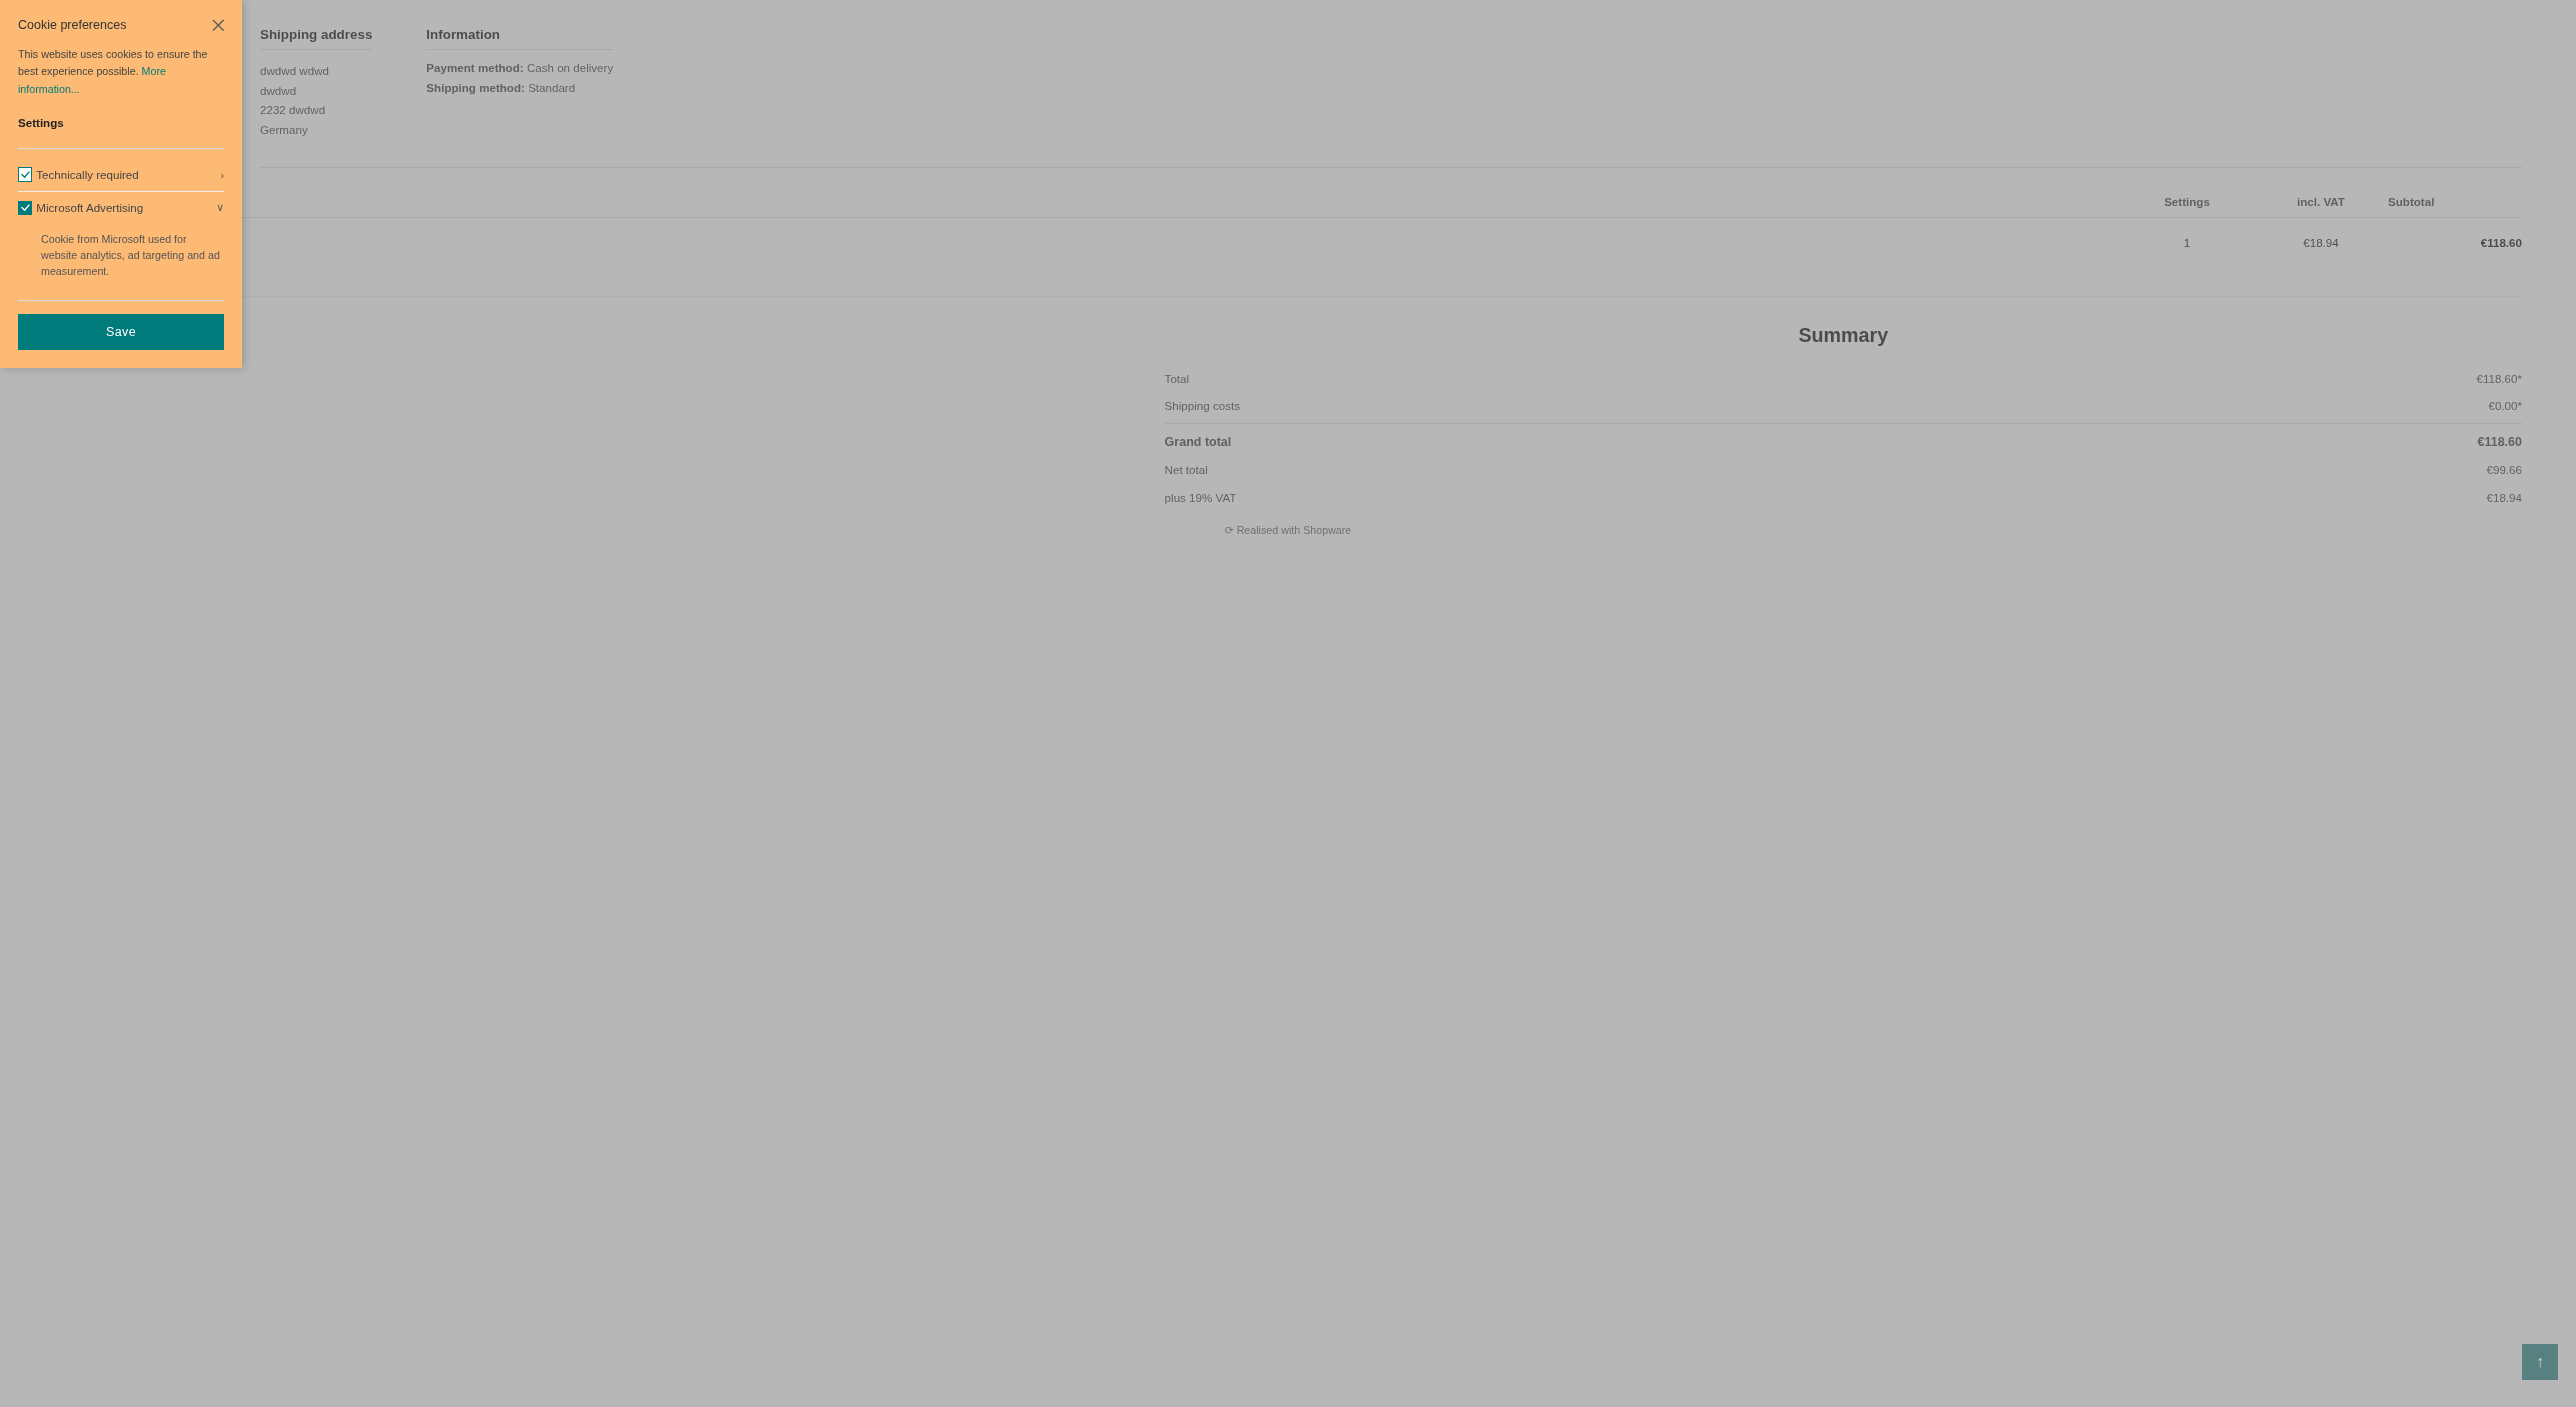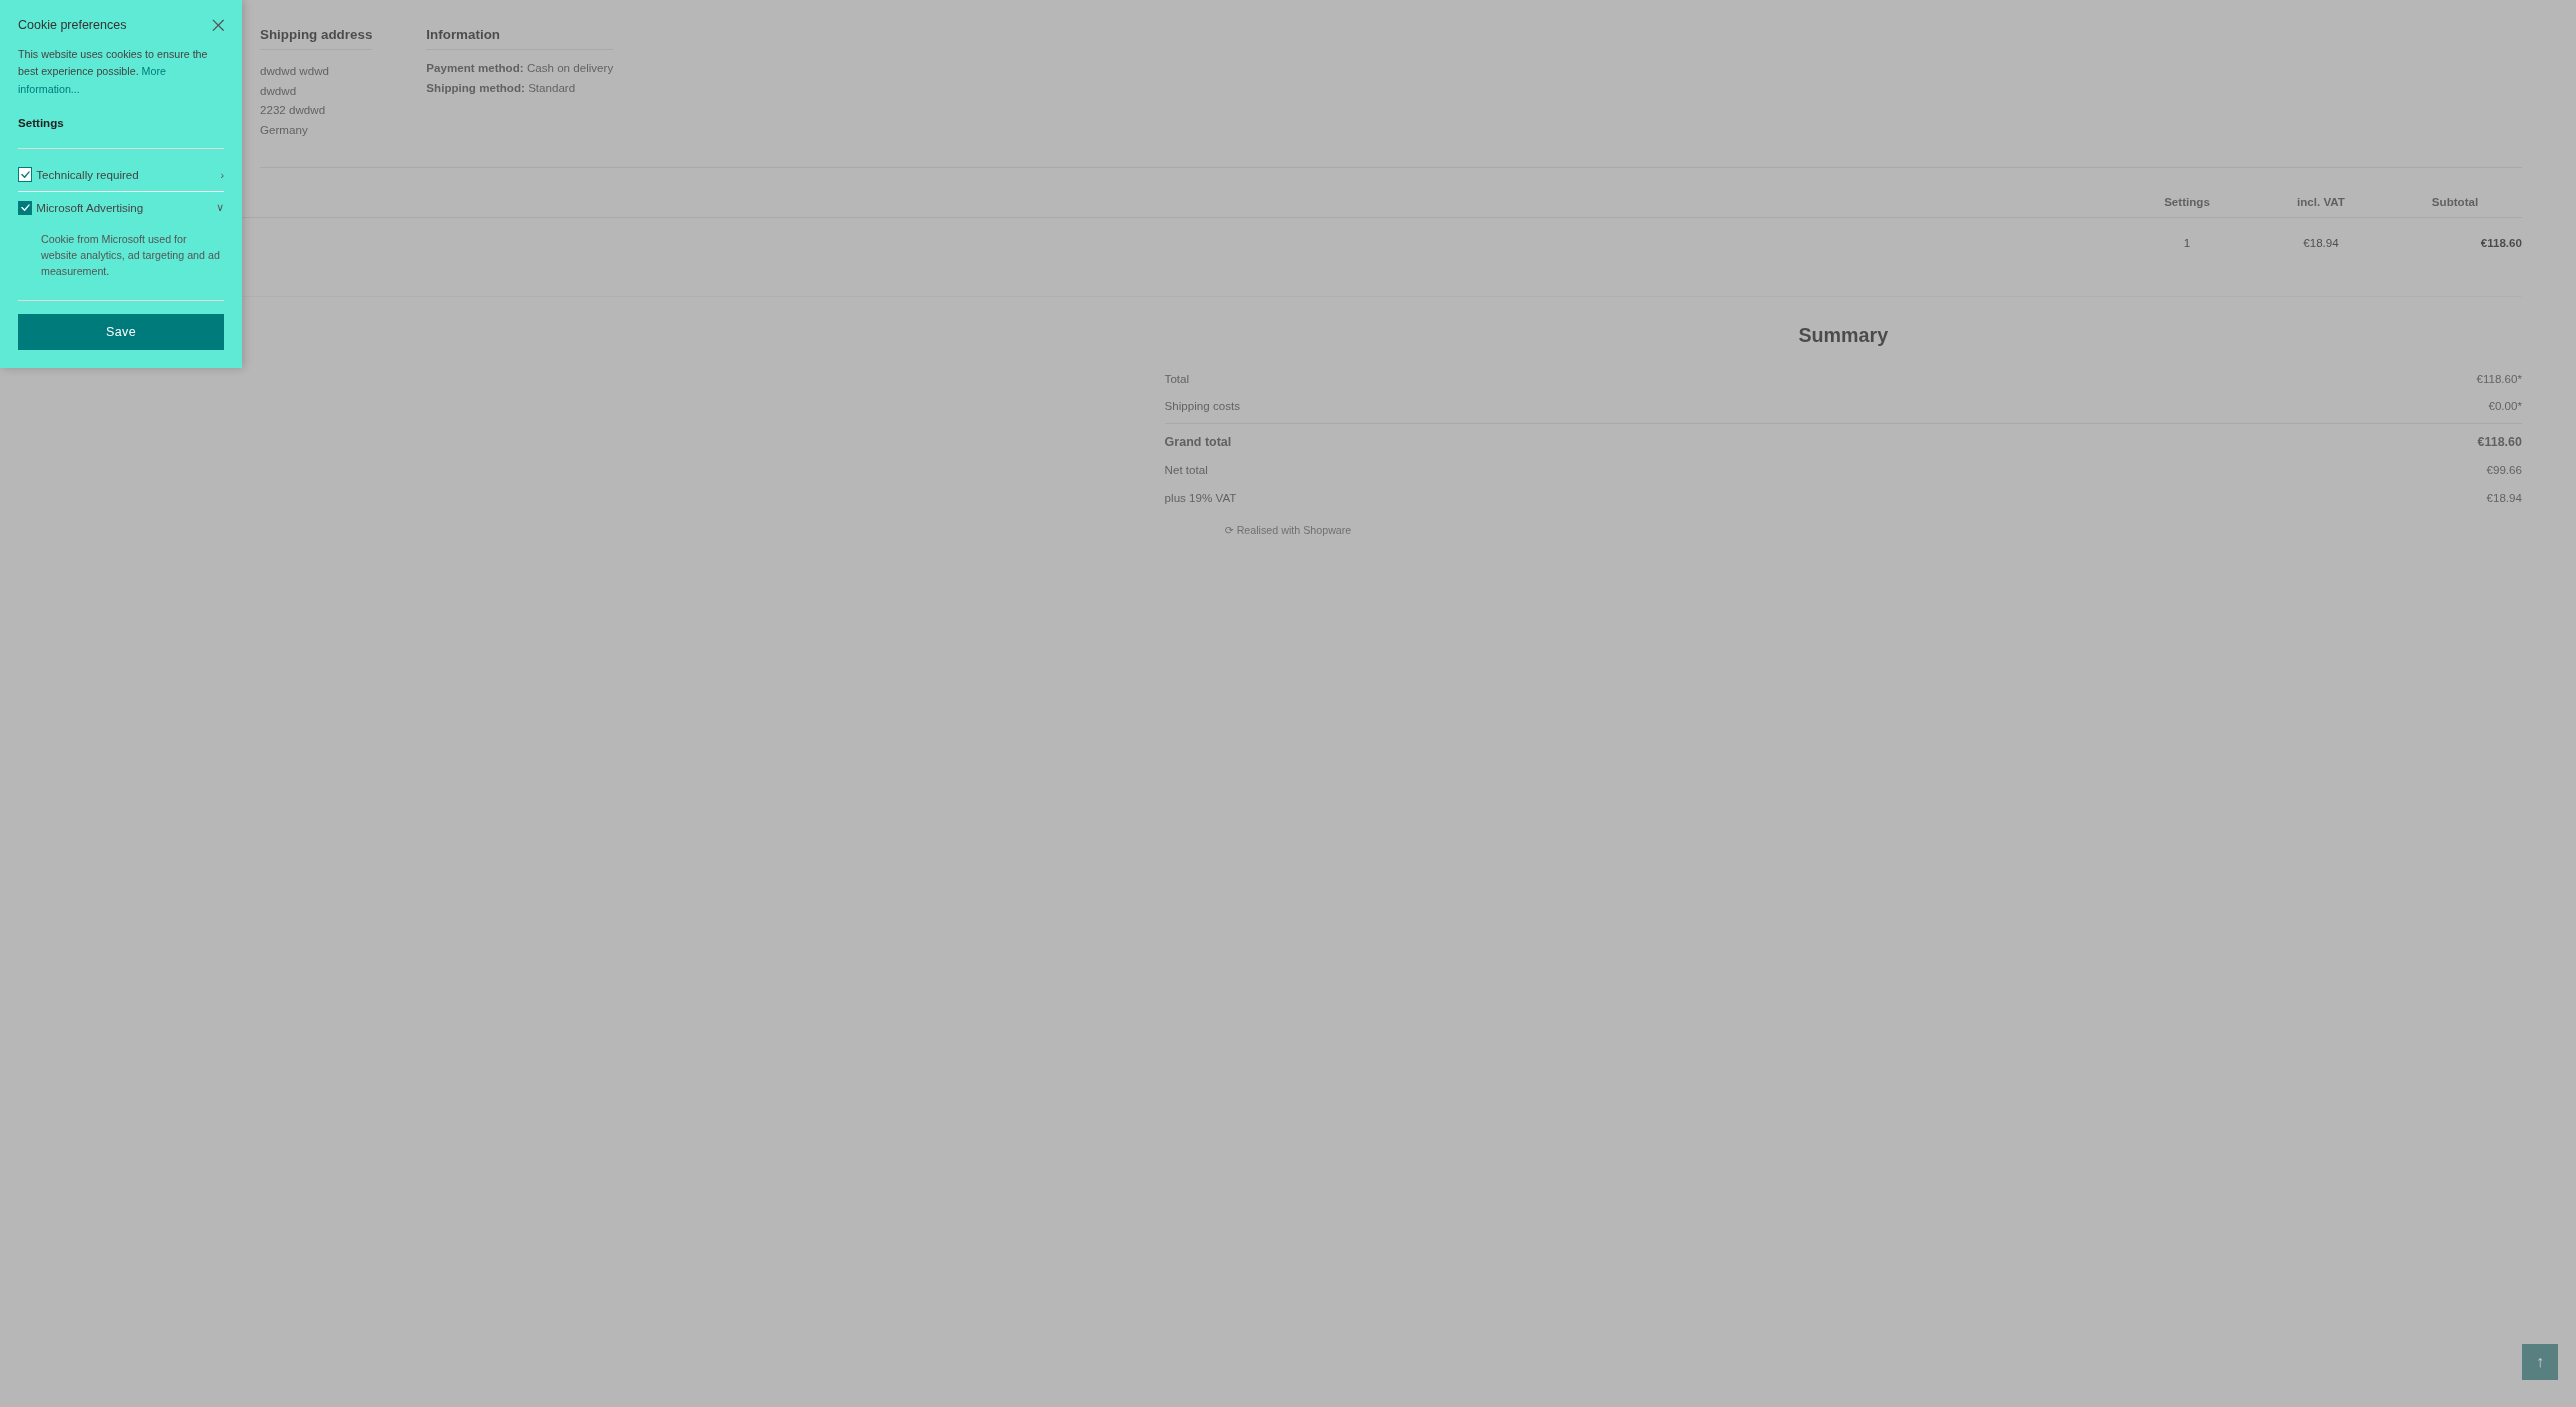--- a/index.html
+++ b/index.html
@@ -166,7 +166,7 @@
       top: 0;
       left: 0;
       width: 242px;
-      background: #5eead4;
+      background: #fdba74;
       z-index: 20;
       box-shadow: 1.8px 0 9px rgba(0,0,0,0.2);
       display: flex;

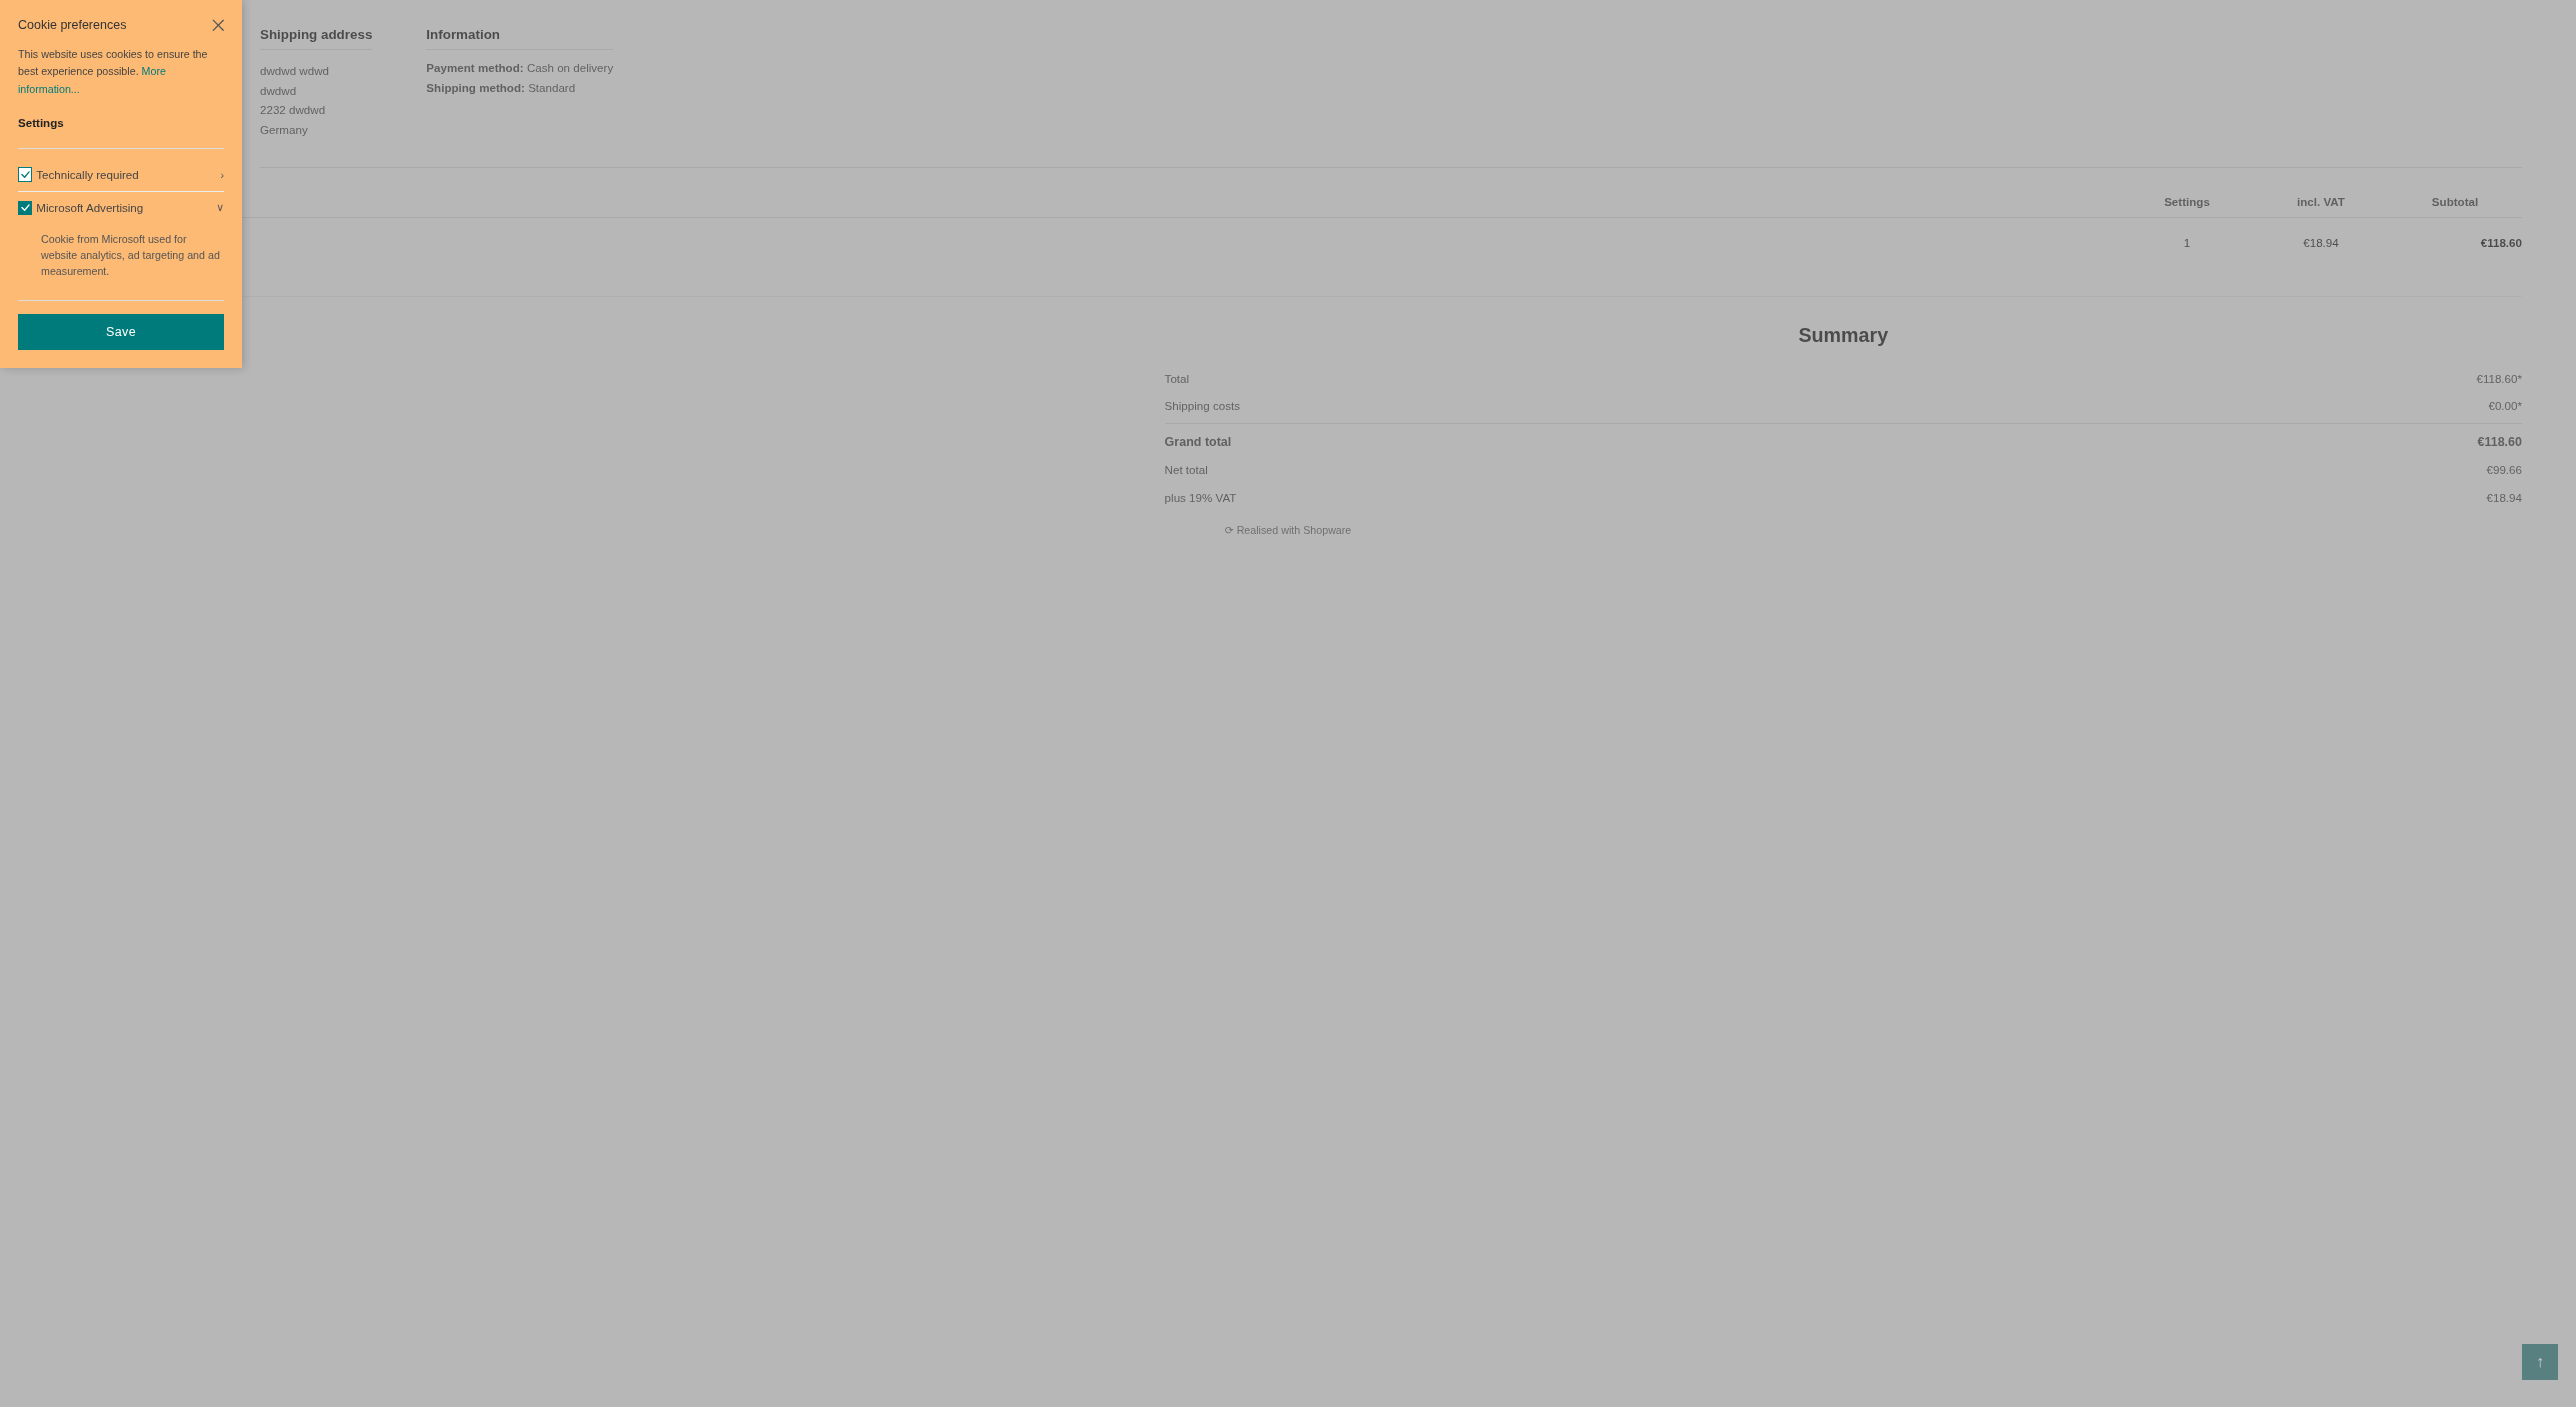--- a/index.html
+++ b/index.html
@@ -70,7 +70,7 @@
       width: 134px;
       text-align: center;
     }
-    .bg-page .th:last-child { text-align: center; }
+    .bg-page .th:last-child { text-align: left; }
 
     .bg-page .product-row {
       display: flex;

